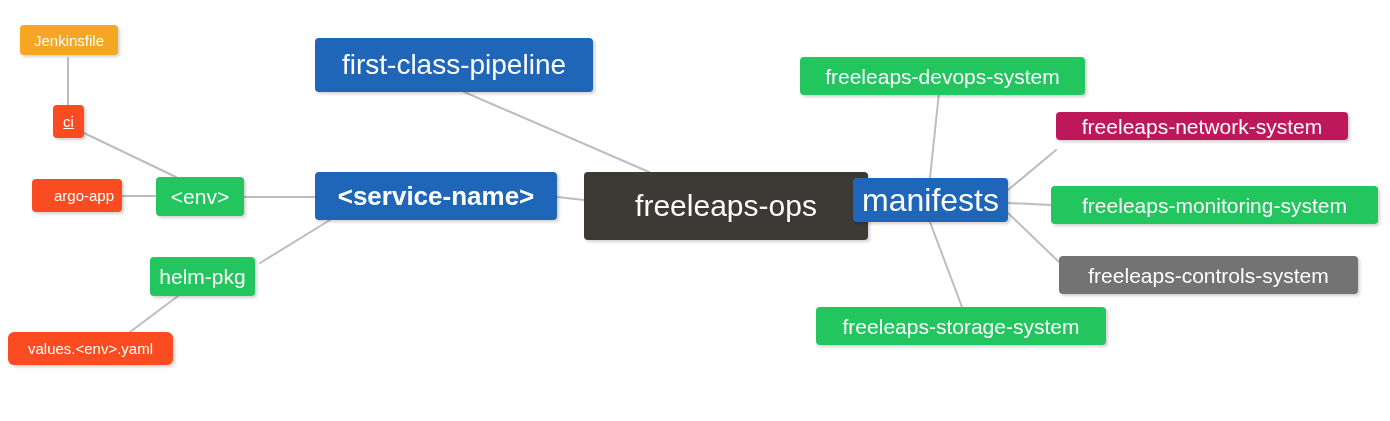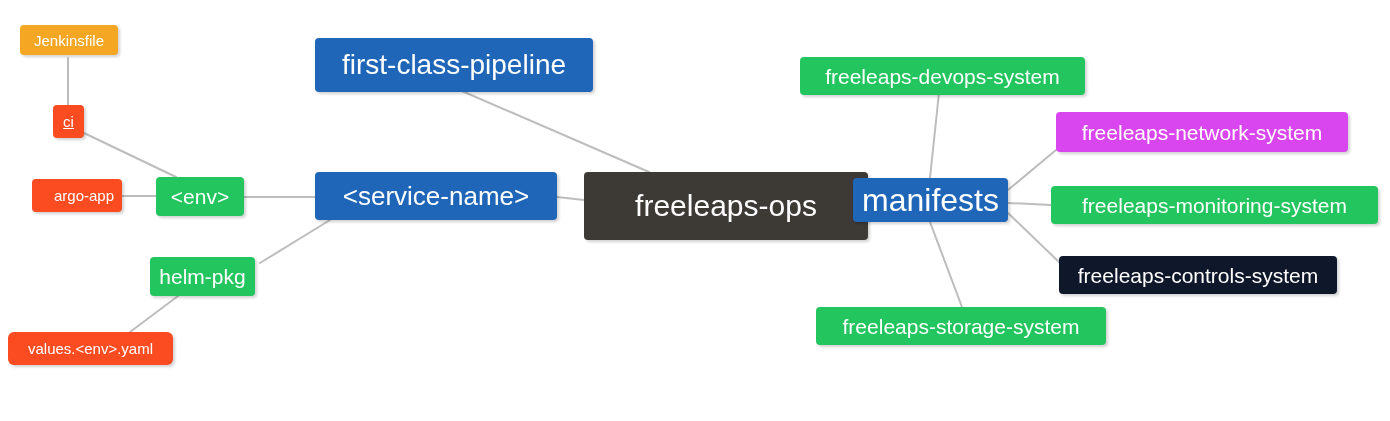--- a/index.html
+++ b/index.html
@@ -95,7 +95,7 @@
       <div class="node" style="left: 800px; top: 26px; width: 285px; height: 38px; background: rgb(34, 197, 94); font-size: 21px; margin-top: 31px;">
         <span class="node-label">freeleaps-devops-system</span>
       </div>
-      <div class="node" style="left: 1056px; top: 112px; width: 292px; height: 40px; background: #d946ef; font-size: 21px;">
+      <div class="node" style="left: 1056px; top: 112px; width: 292px; height: 28px; background: #be185d; font-size: 21px;">
         <span class="node-label">freeleaps-network-system</span>
       </div>
       <div class="node" style="left: 1051px; top: 186px; width: 327px; height: 38px; background: rgb(34, 197, 94); font-size: 21px;">

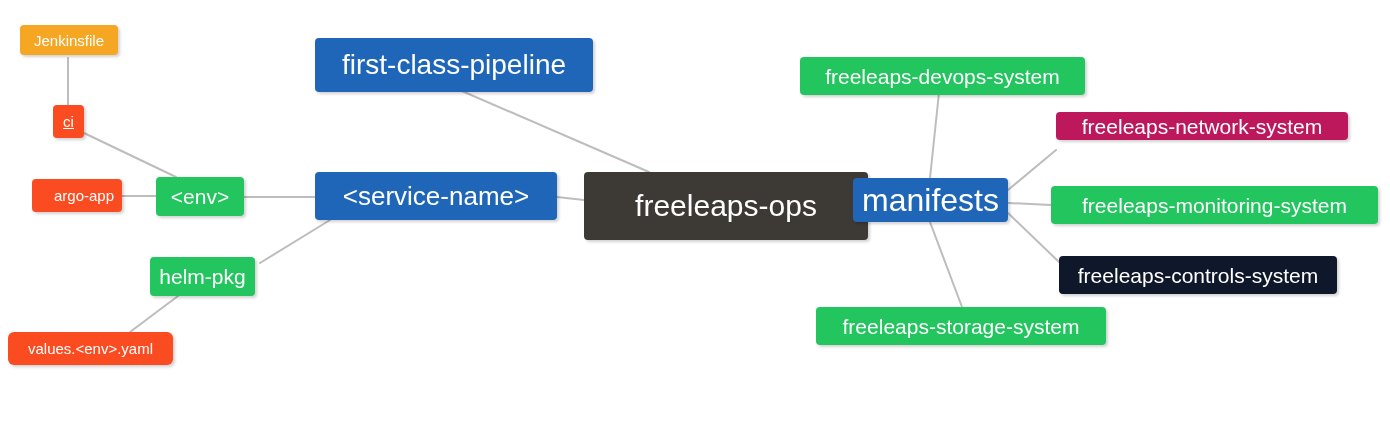--- a/index.html
+++ b/index.html
@@ -65,7 +65,7 @@
       <div class="node" style="left: 584px; top: 172px; width: 284px; height: 68px; background: rgb(61, 57, 53); font-size: 30px;">
         <span class="node-label">freeleaps-ops</span>
       </div>
-      <div class="node" style="left: 315px; top: 172px; width: 242px; height: 48px; background: rgb(31, 102, 184); font-size: 26px;">
+      <div class="node" style="left: 315px; top: 172px; width: 242px; height: 48px; background: rgb(31, 102, 184); font-size: 26px; font-weight: bold;">
         <span class="node-label">&lt;service-name&gt;</span>
       </div>
       <div class="node" style="left: 315px; top: 38px; width: 278px; height: 54px; background: rgb(31, 102, 184); font-size: 28px;">

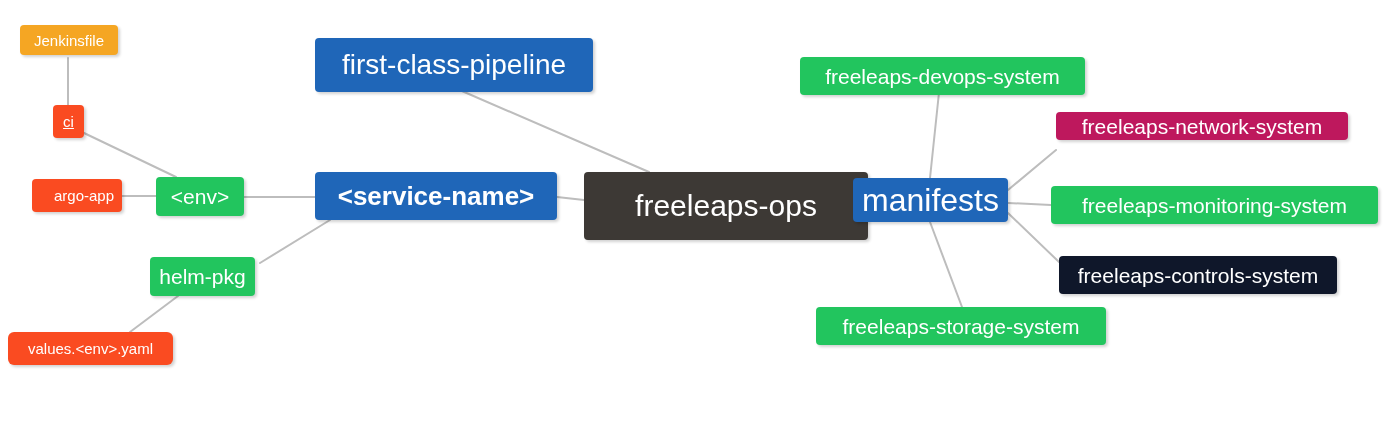--- a/index.html
+++ b/index.html
@@ -101,7 +101,7 @@
       <div class="node" style="left: 1051px; top: 186px; width: 327px; height: 38px; background: rgb(34, 197, 94); font-size: 21px;">
         <span class="node-label">freeleaps-monitoring-system</span>
       </div>
-      <div class="node" style="left: 1059px; top: 256px; width: 278px; height: 38px; background: #0f172a; font-size: 21px;">
+      <div class="node" style="left: 1059px; top: 256px; width: 299px; height: 38px; background: #737373; font-size: 21px;">
         <span class="node-label">freeleaps-controls-system</span>
       </div>
       <div class="node" style="left: 816px; top: 307px; width: 290px; height: 38px; background: rgb(34, 197, 94); font-size: 21px;">

